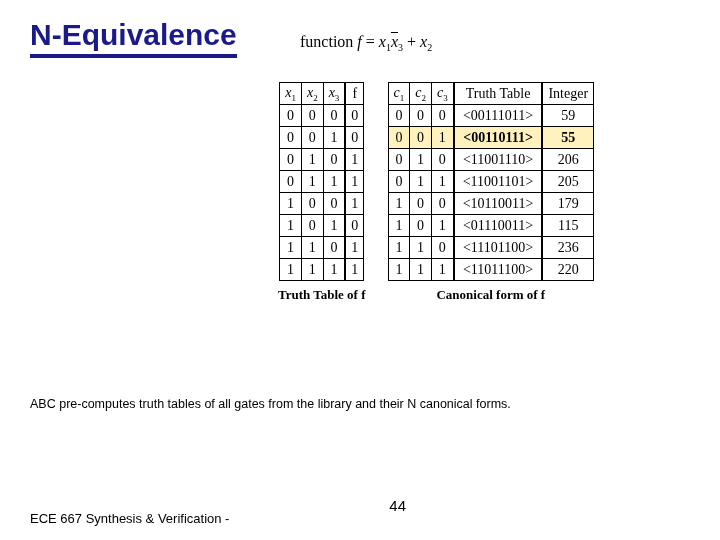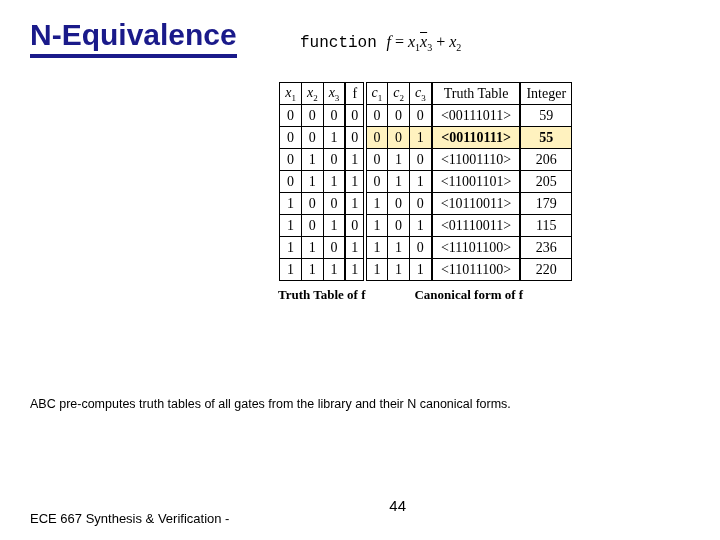--- a/index.html
+++ b/index.html
@@ -36,7 +36,7 @@
     font-family: "Times New Roman", serif;
     font-size: 16px;
   }
-  .formula .fn { font-style: normal; font-family: Liberation Mono, monospace; }
+  .formula .fn { font-style: normal; }
   .formula .it { font-style: italic; }
   .formula .sub { font-size: 10px; vertical-align: sub; }
   .formula .bar { text-decoration: overline; }

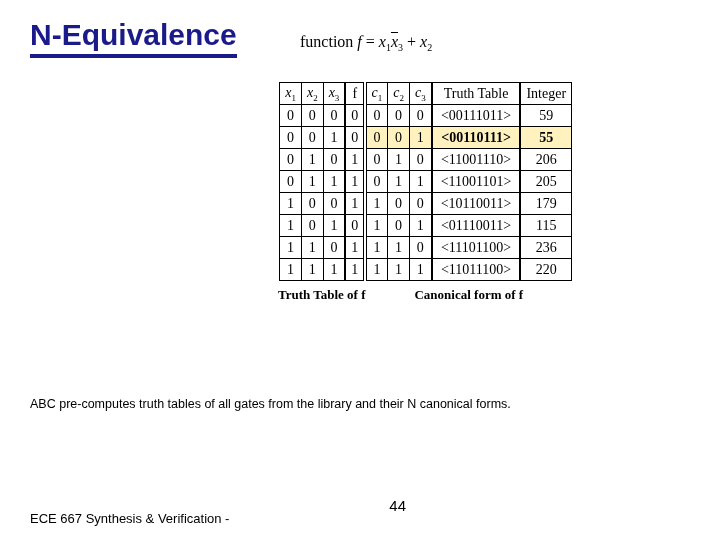--- a/index.html
+++ b/index.html
@@ -53,6 +53,7 @@
     top: 82px;
     left: 278px;
     display: flex;
+    gap: 22px;
     align-items: flex-start;
   }
   table.truth {

